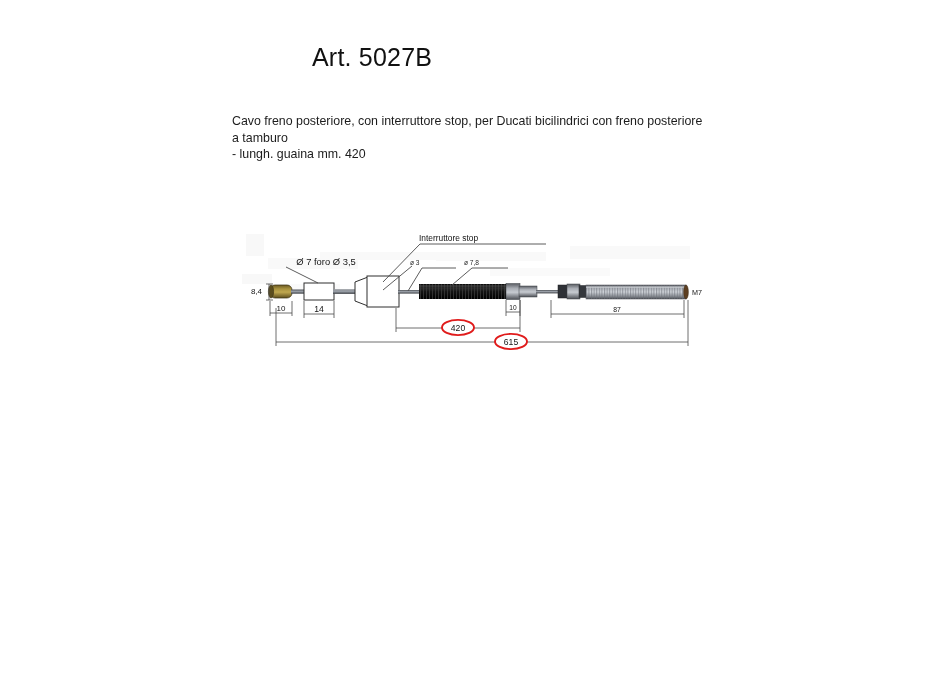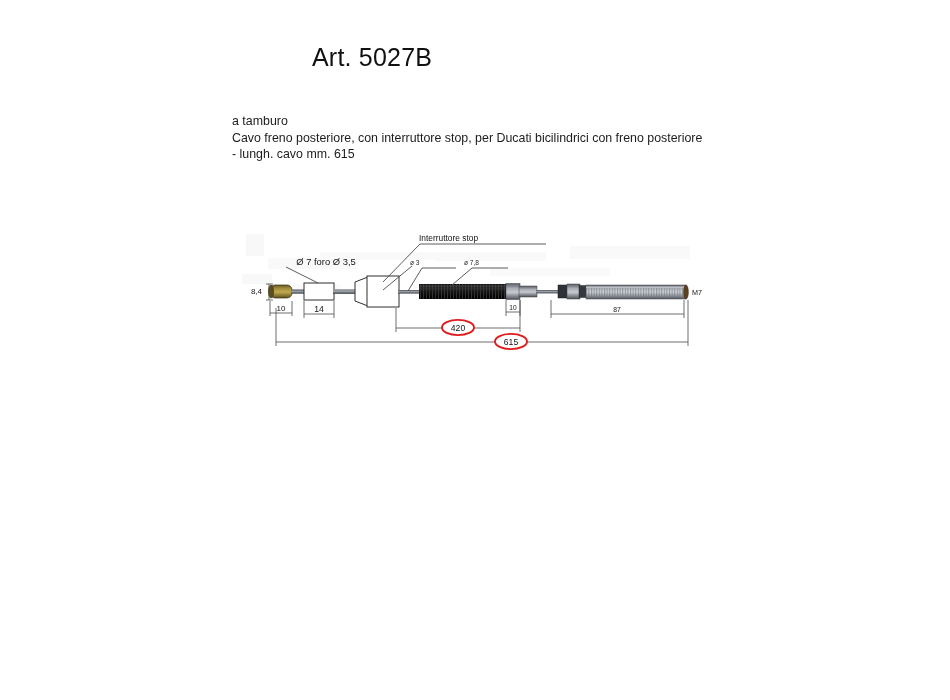--- a/index.html
+++ b/index.html
@@ -63,8 +63,8 @@
   <div class="page-title">Art. 5027B</div>
 
   <div class="desc-block">
+    <div class="desc-line">Cavo freno posteriore, con interruttore stop, per Ducati bicilindrici con freno posteriore</div>
     <div class="desc-line">a tamburo</div>
-    <div class="desc-line">Cavo freno posteriore, con interruttore stop, per Ducati bicilindrici con freno posteriore</div>
     <div class="desc-line">- lungh. cavo mm. 615</div>
   </div>
 

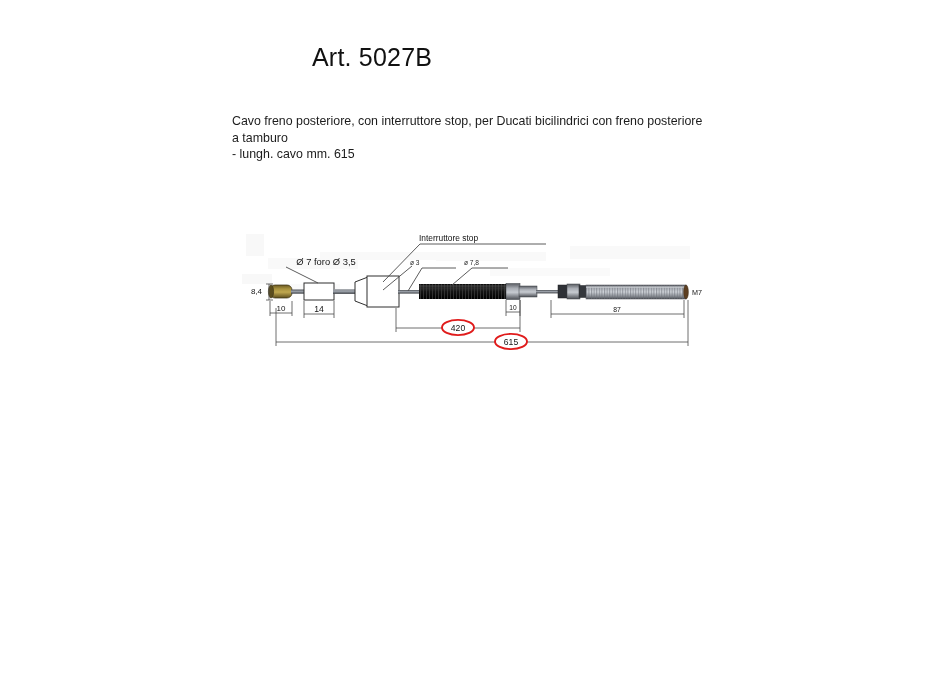--- a/index.html
+++ b/index.html
@@ -65,6 +65,7 @@
   <div class="desc-block">
     <div class="desc-line">Cavo freno posteriore, con interruttore stop, per Ducati bicilindrici con freno posteriore</div>
     <div class="desc-line">a tamburo</div>
+    <div class="desc-line">- lungh. guaina mm. 420</div>
     <div class="desc-line">- lungh. cavo mm. 615</div>
   </div>
 

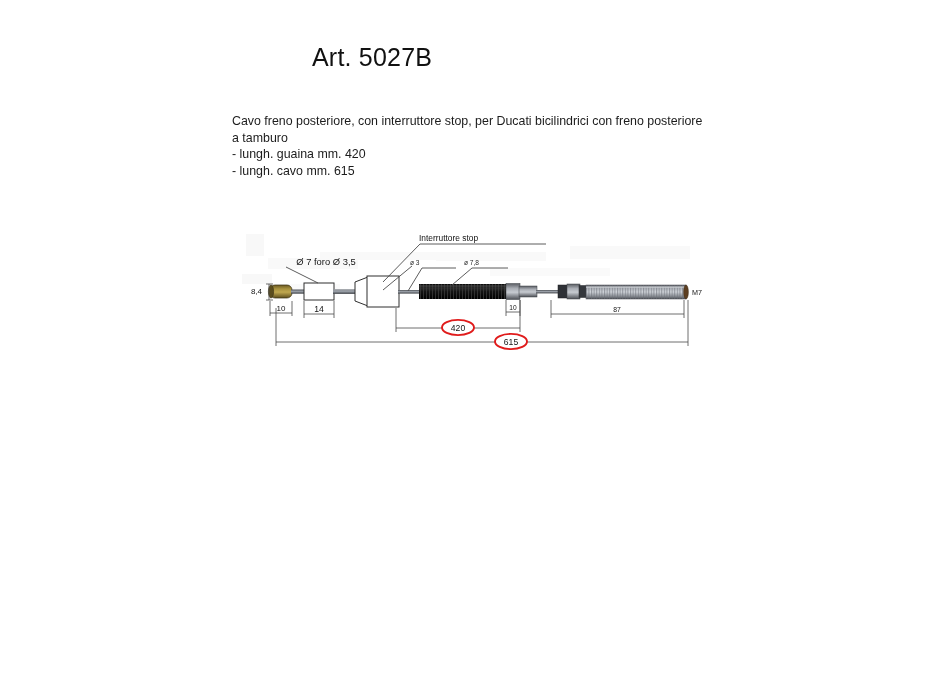--- a/index.html
+++ b/index.html
@@ -66,7 +66,6 @@
     <div class="desc-line">Cavo freno posteriore, con interruttore stop, per Ducati bicilindrici con freno posteriore</div>
     <div class="desc-line">a tamburo</div>
     <div class="desc-line">- lungh. guaina mm. 420</div>
-    <div class="desc-line">- lungh. cavo mm. 615</div>
   </div>
 
   <div id="drawing">

